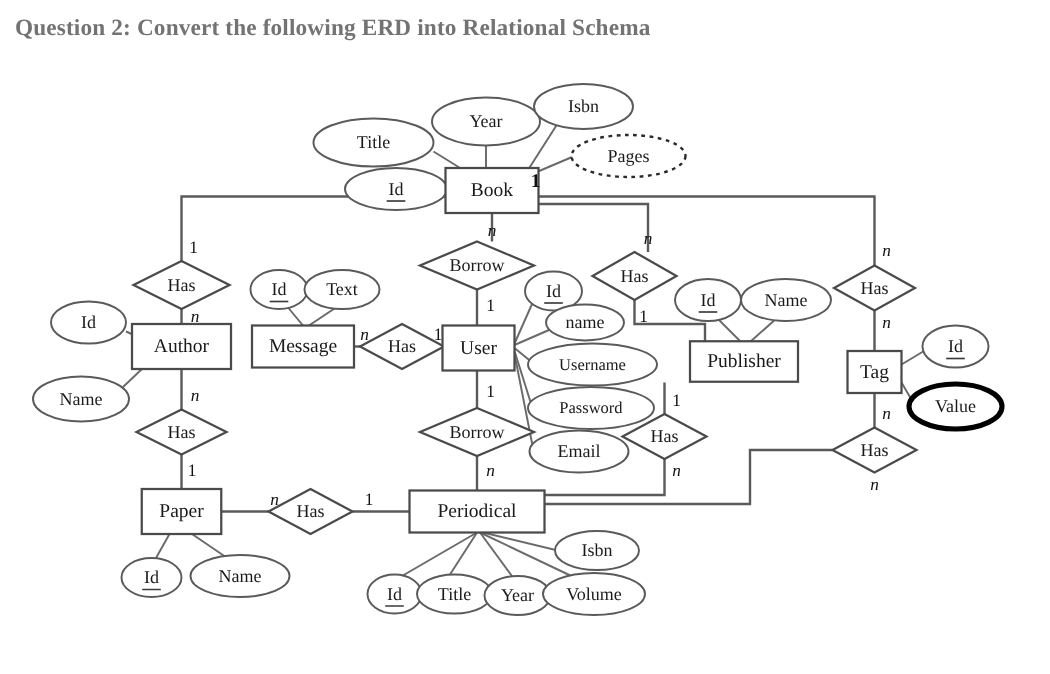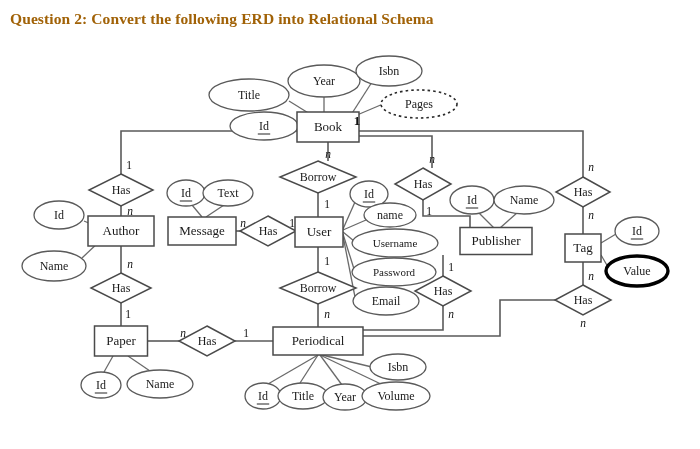--- a/index.html
+++ b/index.html
@@ -11,7 +11,7 @@
   #title{
     position:absolute;left:10px;top:10px;
     font-family:"Liberation Serif", serif;
-    font-weight:bold;font-size:15.5px;color:#a16207;
+    font-weight:bold;font-size:15.5px;color:#737373;
     letter-spacing:0.1px;white-space:nowrap;
   }
   #canvas{position:absolute;left:0;top:0;width:700px;height:449px;}

